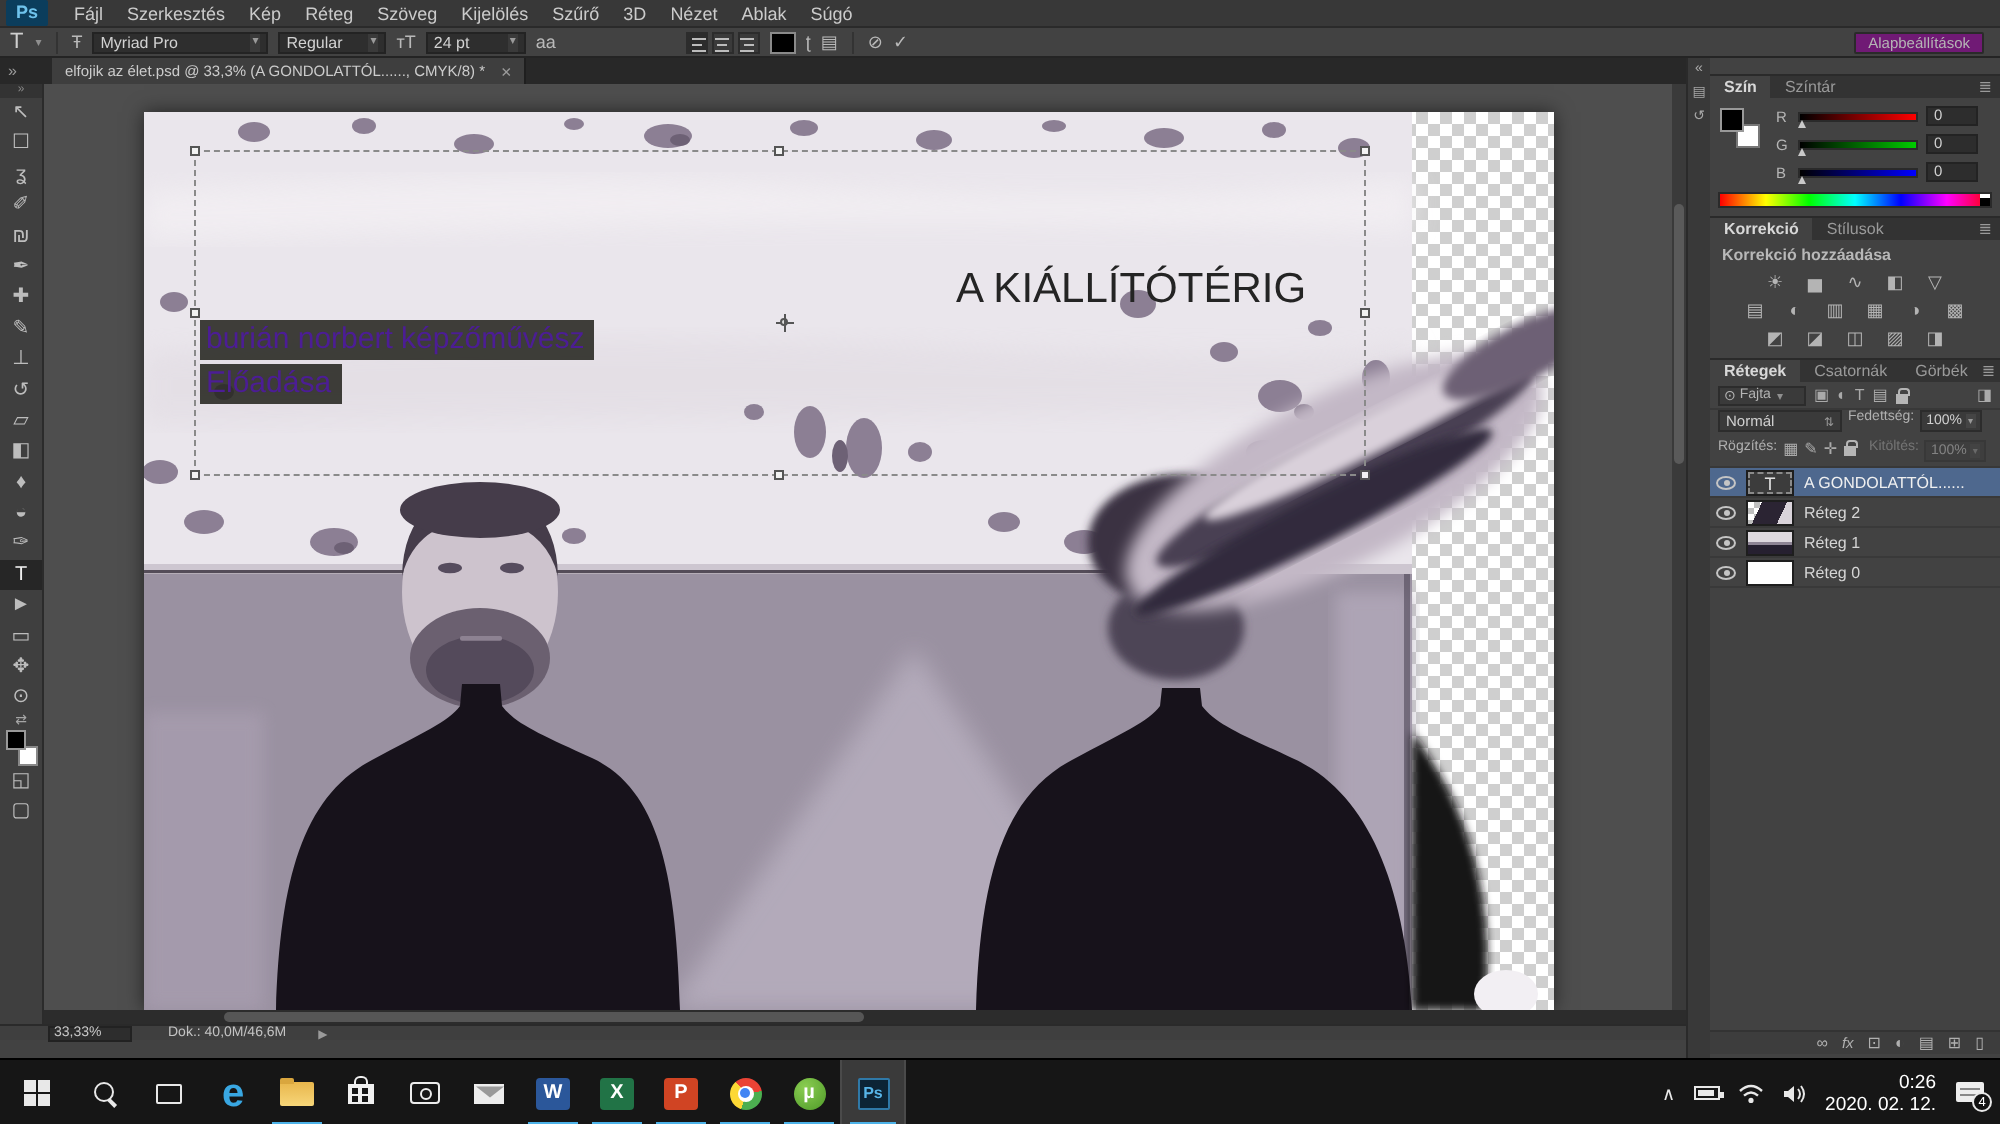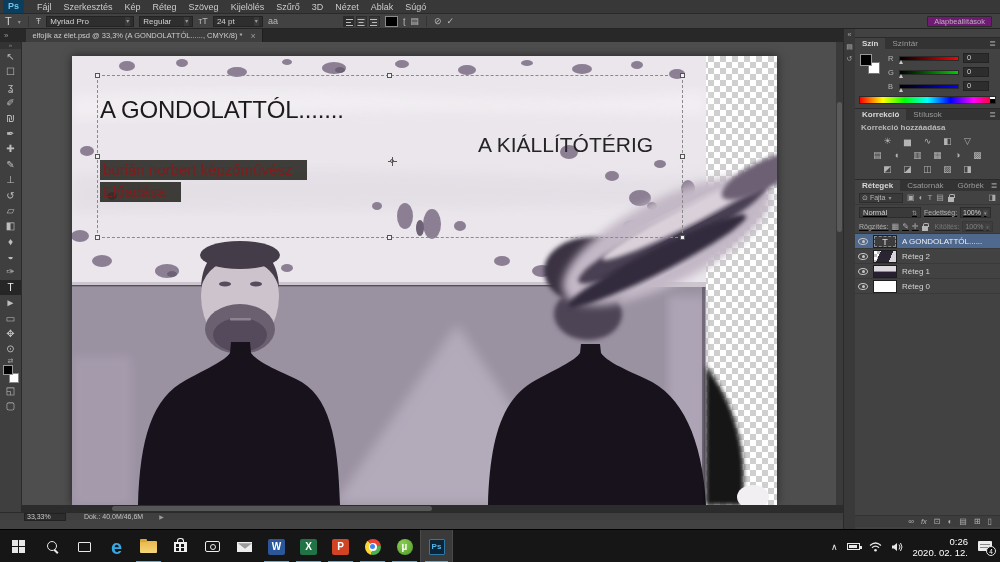--- a/index.html
+++ b/index.html
@@ -429,7 +429,6 @@
           <ellipse cx="681" cy="441" rx="16" ry="12" fill="#f2eff3"></ellipse>
         </svg>
 
-        <div class="cv-h1">A GONDOLATTÓL.......</div>
         <div class="cv-h2">A KIÁLLÍTÓTÉRIG</div>
         <div class="credit">
           <span>burián norbert képzőművész</span>

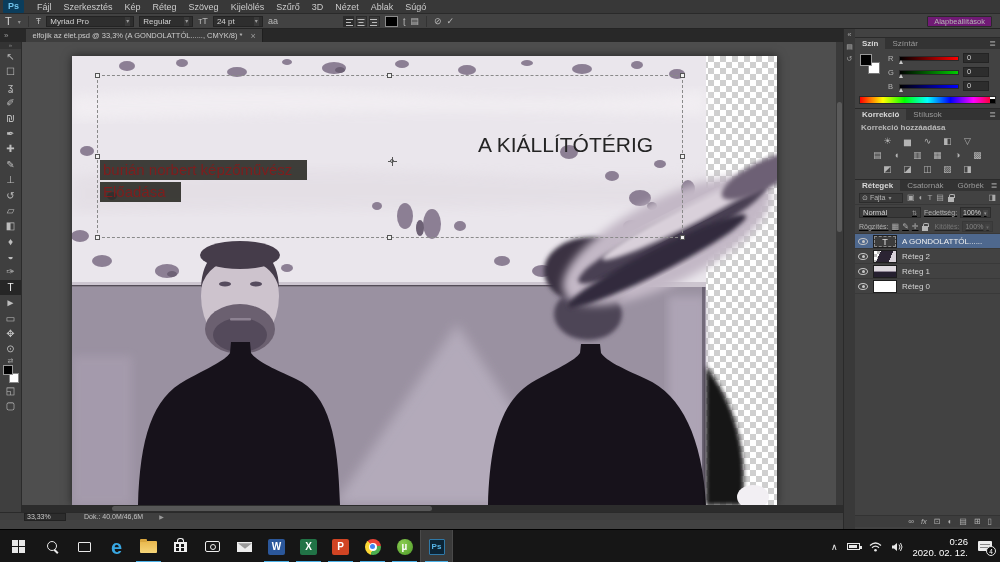--- a/index.html
+++ b/index.html
@@ -65,8 +65,8 @@
   .cv-h1 { position:absolute; left:28px; top:40px; font-size:24px; color:#1b1b1b; letter-spacing:-0.2px; }
   .cv-h2 { position:absolute; left:406px; top:77px; font-size:21px; color:#242424; }
   .credit { position:absolute; left:28px; top:104px; }
-  .credit span { display:table; background:rgba(38,38,32,.88); color:#7f1d1d; font-size:15px;
-                 line-height:19px; padding:0 15px 1px 3px; }
+  .credit span { display:table; background:rgba(38,38,32,.88); color:#4c1d95; font-size:15px;
+                 line-height:19px; padding:0 5px 1px 3px; }
   .credit span + span { margin-top:2px; }
   .bbox { position:absolute; left:25px; top:19px; width:586px; height:163px; border:1px dashed #8a8a8a; }
   .hdl { position:absolute; width:5px; height:5px; background:#f2f2f2; border:1px solid #555; }

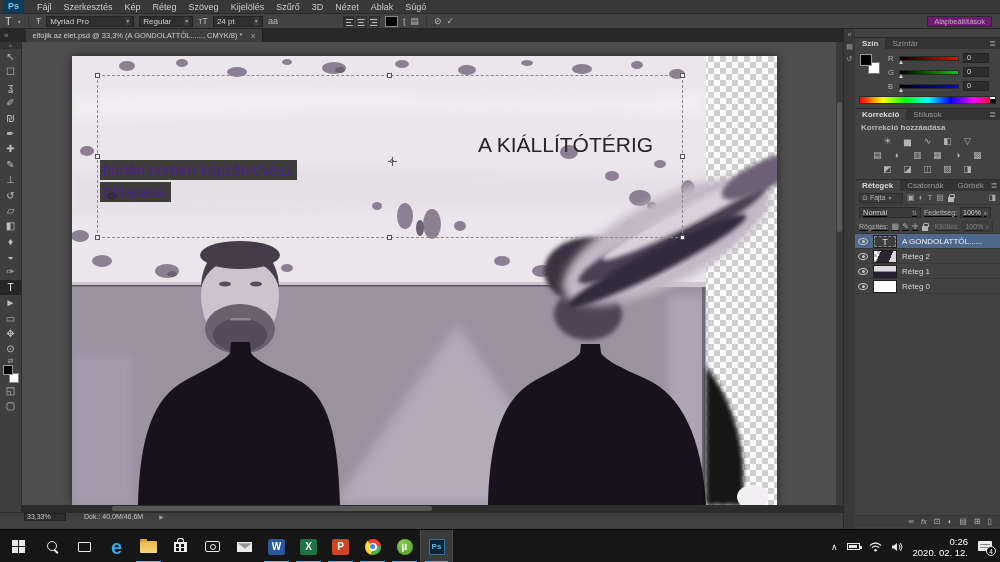--- a/index.html
+++ b/index.html
@@ -135,7 +135,7 @@
   .mini-lock { position:relative; width:6px; height:5px; background:#b5b5b5; margin-top:3px; }
   .mini-lock:before { content:""; position:absolute; left:1px; top:-3px; width:4px; height:3px;
                       border:1px solid #b5b5b5; border-bottom:none; border-radius:2px 2px 0 0; }
-  .blendrow, .lockrow { display:flex; align-items:center; gap:3px; padding:0 4px;text-decoration:underline; }
+  .blendrow, .lockrow { display:flex; gap:3px; padding:0 4px; }
   .blendrow { height:15px; } .lockrow { height:14px; border-bottom:1px solid #383838; }
   .blendsel { width:62px; height:11px; background:#3a3a3a; border:1px solid #2c2c2c; color:#d0d0d0;
               font-size:7.5px; display:flex; align-items:center; justify-content:space-between; padding:0 3px; }

